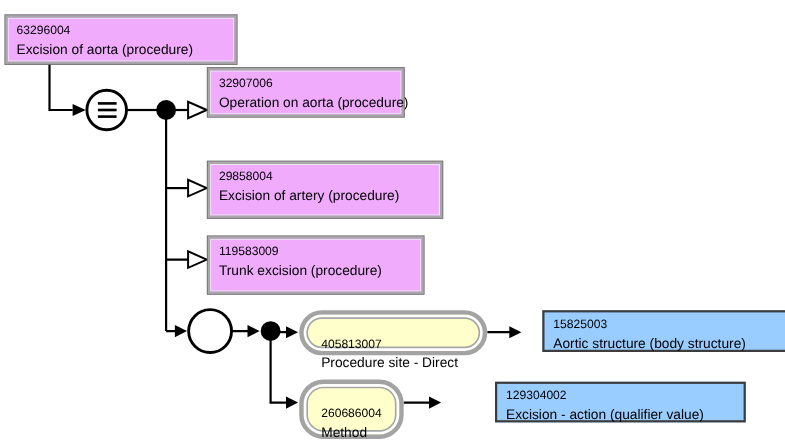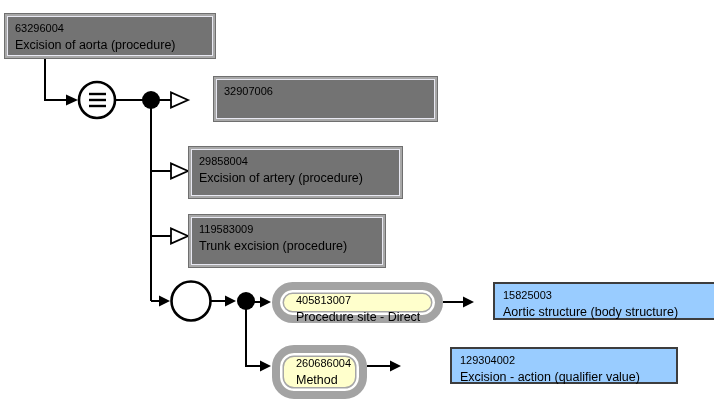--- a/index.html
+++ b/index.html
@@ -17,7 +17,7 @@
     color:#000;
   }
   .concept{
-    background:#737373;
+    background:#f0abfc;
     border:2px solid #a8a8a8;
     outline:1px solid #6f6f6f;
     box-shadow:inset 0 0 0 1px #e8e8f2;

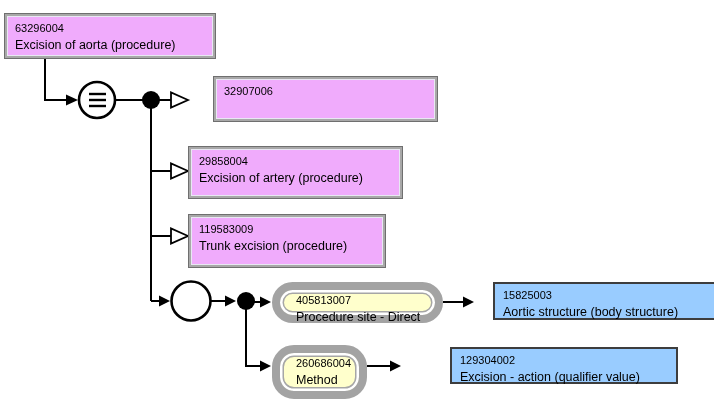--- a/index.html
+++ b/index.html
@@ -104,7 +104,7 @@
     <div class="term">Excision of aorta (procedure)</div>
   </div>
 
-  <div class="box concept" style="left:189px;top:77px;width:223px;height:44px;margin-left:25px;">
+  <div class="box concept" style="left:189px;top:62px;width:178px;height:44px;">
     <div class="code">32907006</div>
   </div>
 

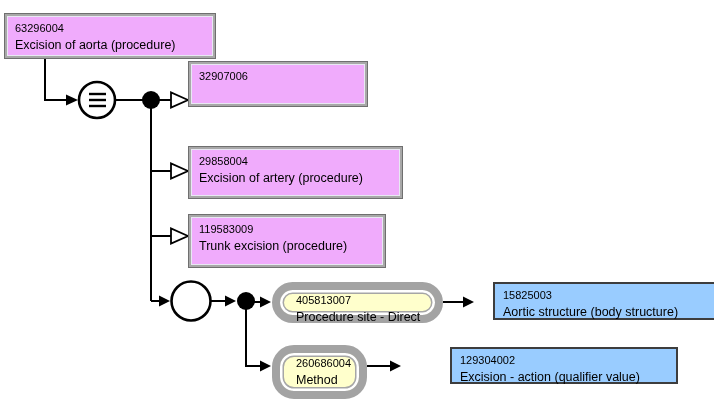--- a/index.html
+++ b/index.html
@@ -106,6 +106,7 @@
 
   <div class="box concept" style="left:189px;top:62px;width:178px;height:44px;">
     <div class="code">32907006</div>
+    <div class="term">Operation on aorta (procedure)</div>
   </div>
 
   <div class="box concept" style="left:189px;top:147px;width:213px;height:51px;">

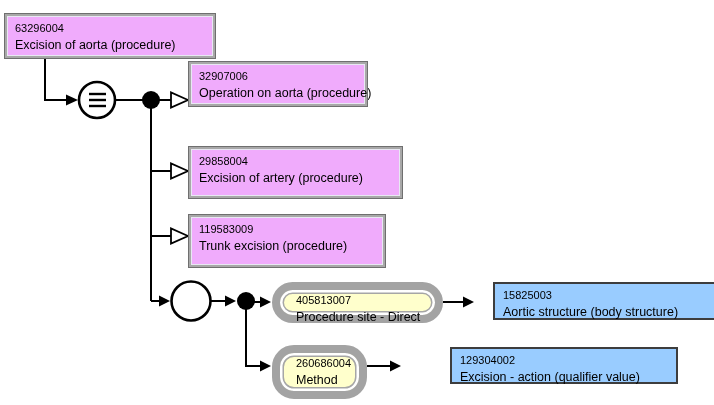--- a/index.html
+++ b/index.html
@@ -25,10 +25,10 @@
   }
   .pill{
     background:#ffffcc;
-    border:8px solid #a3a3a3;
+    border:4px solid #a3a3a3;
     border-radius:22px;
     box-shadow:inset 0 0 0 2.5px #ffffff, inset 0 0 0 4px #a6a6a6;
-    padding:4px 8px 0 16px;
+    padding:21px 8px 0 16px;
   }
   .value{
     background:#99ccff;

